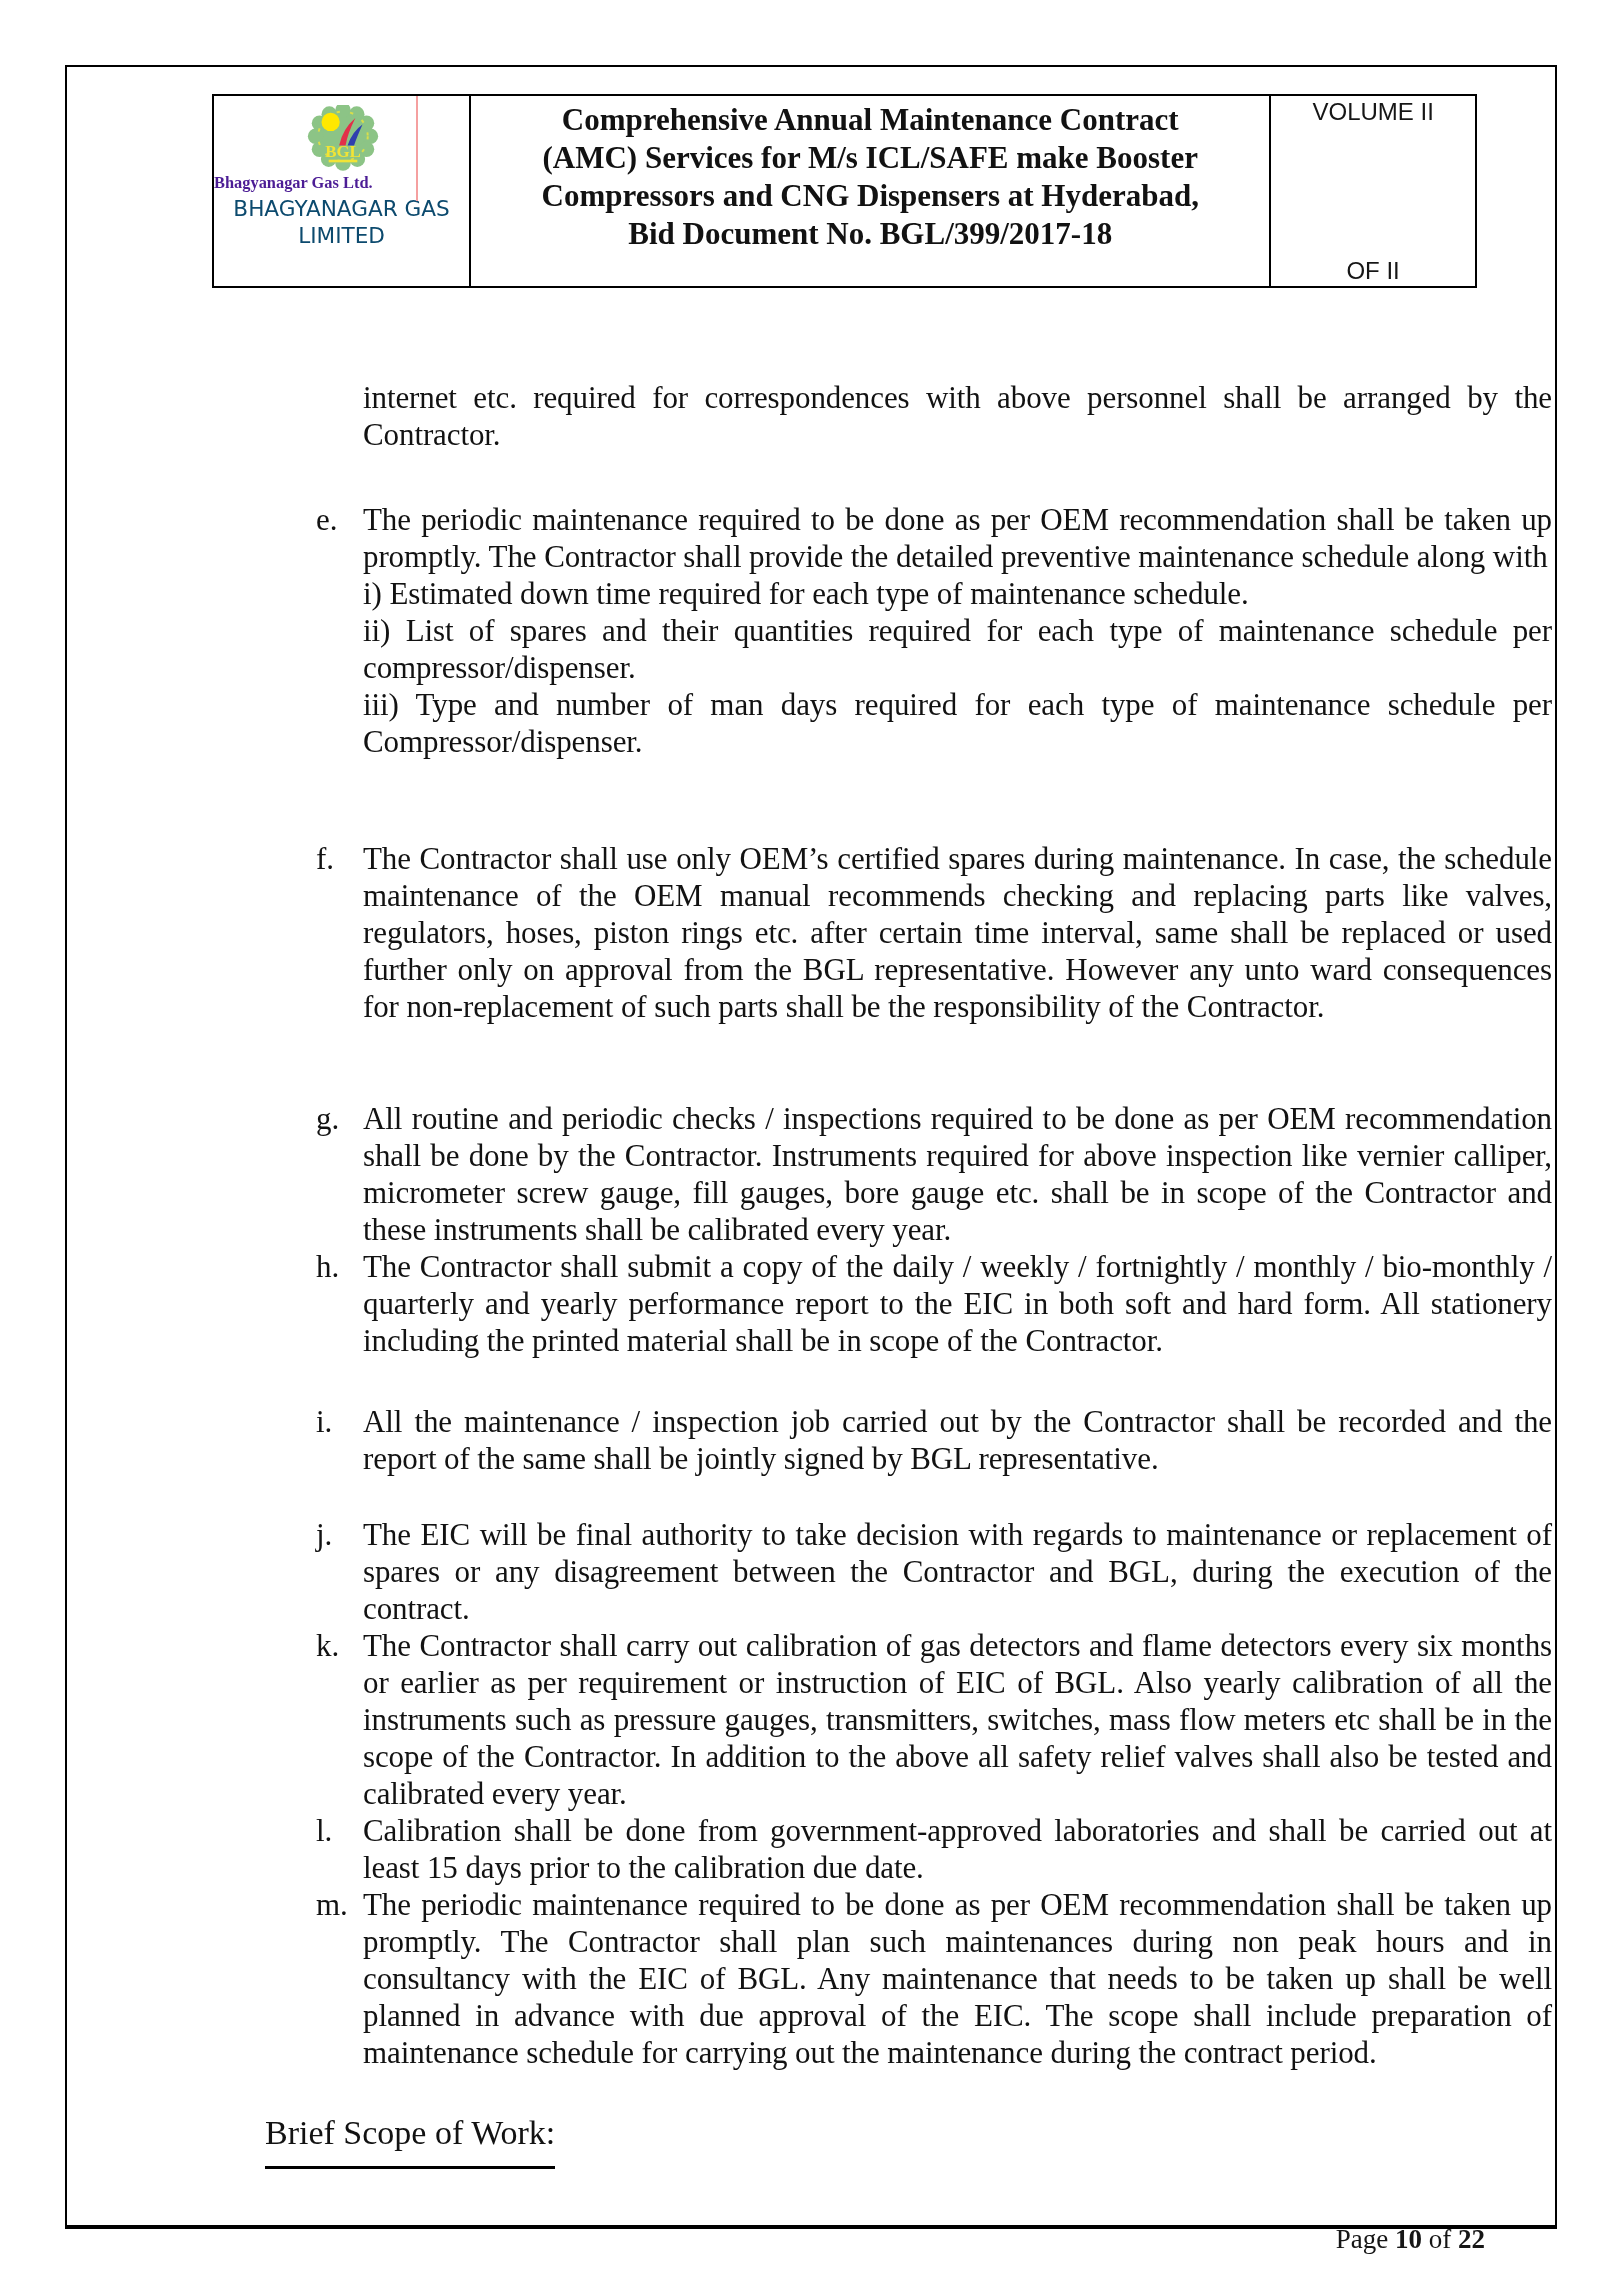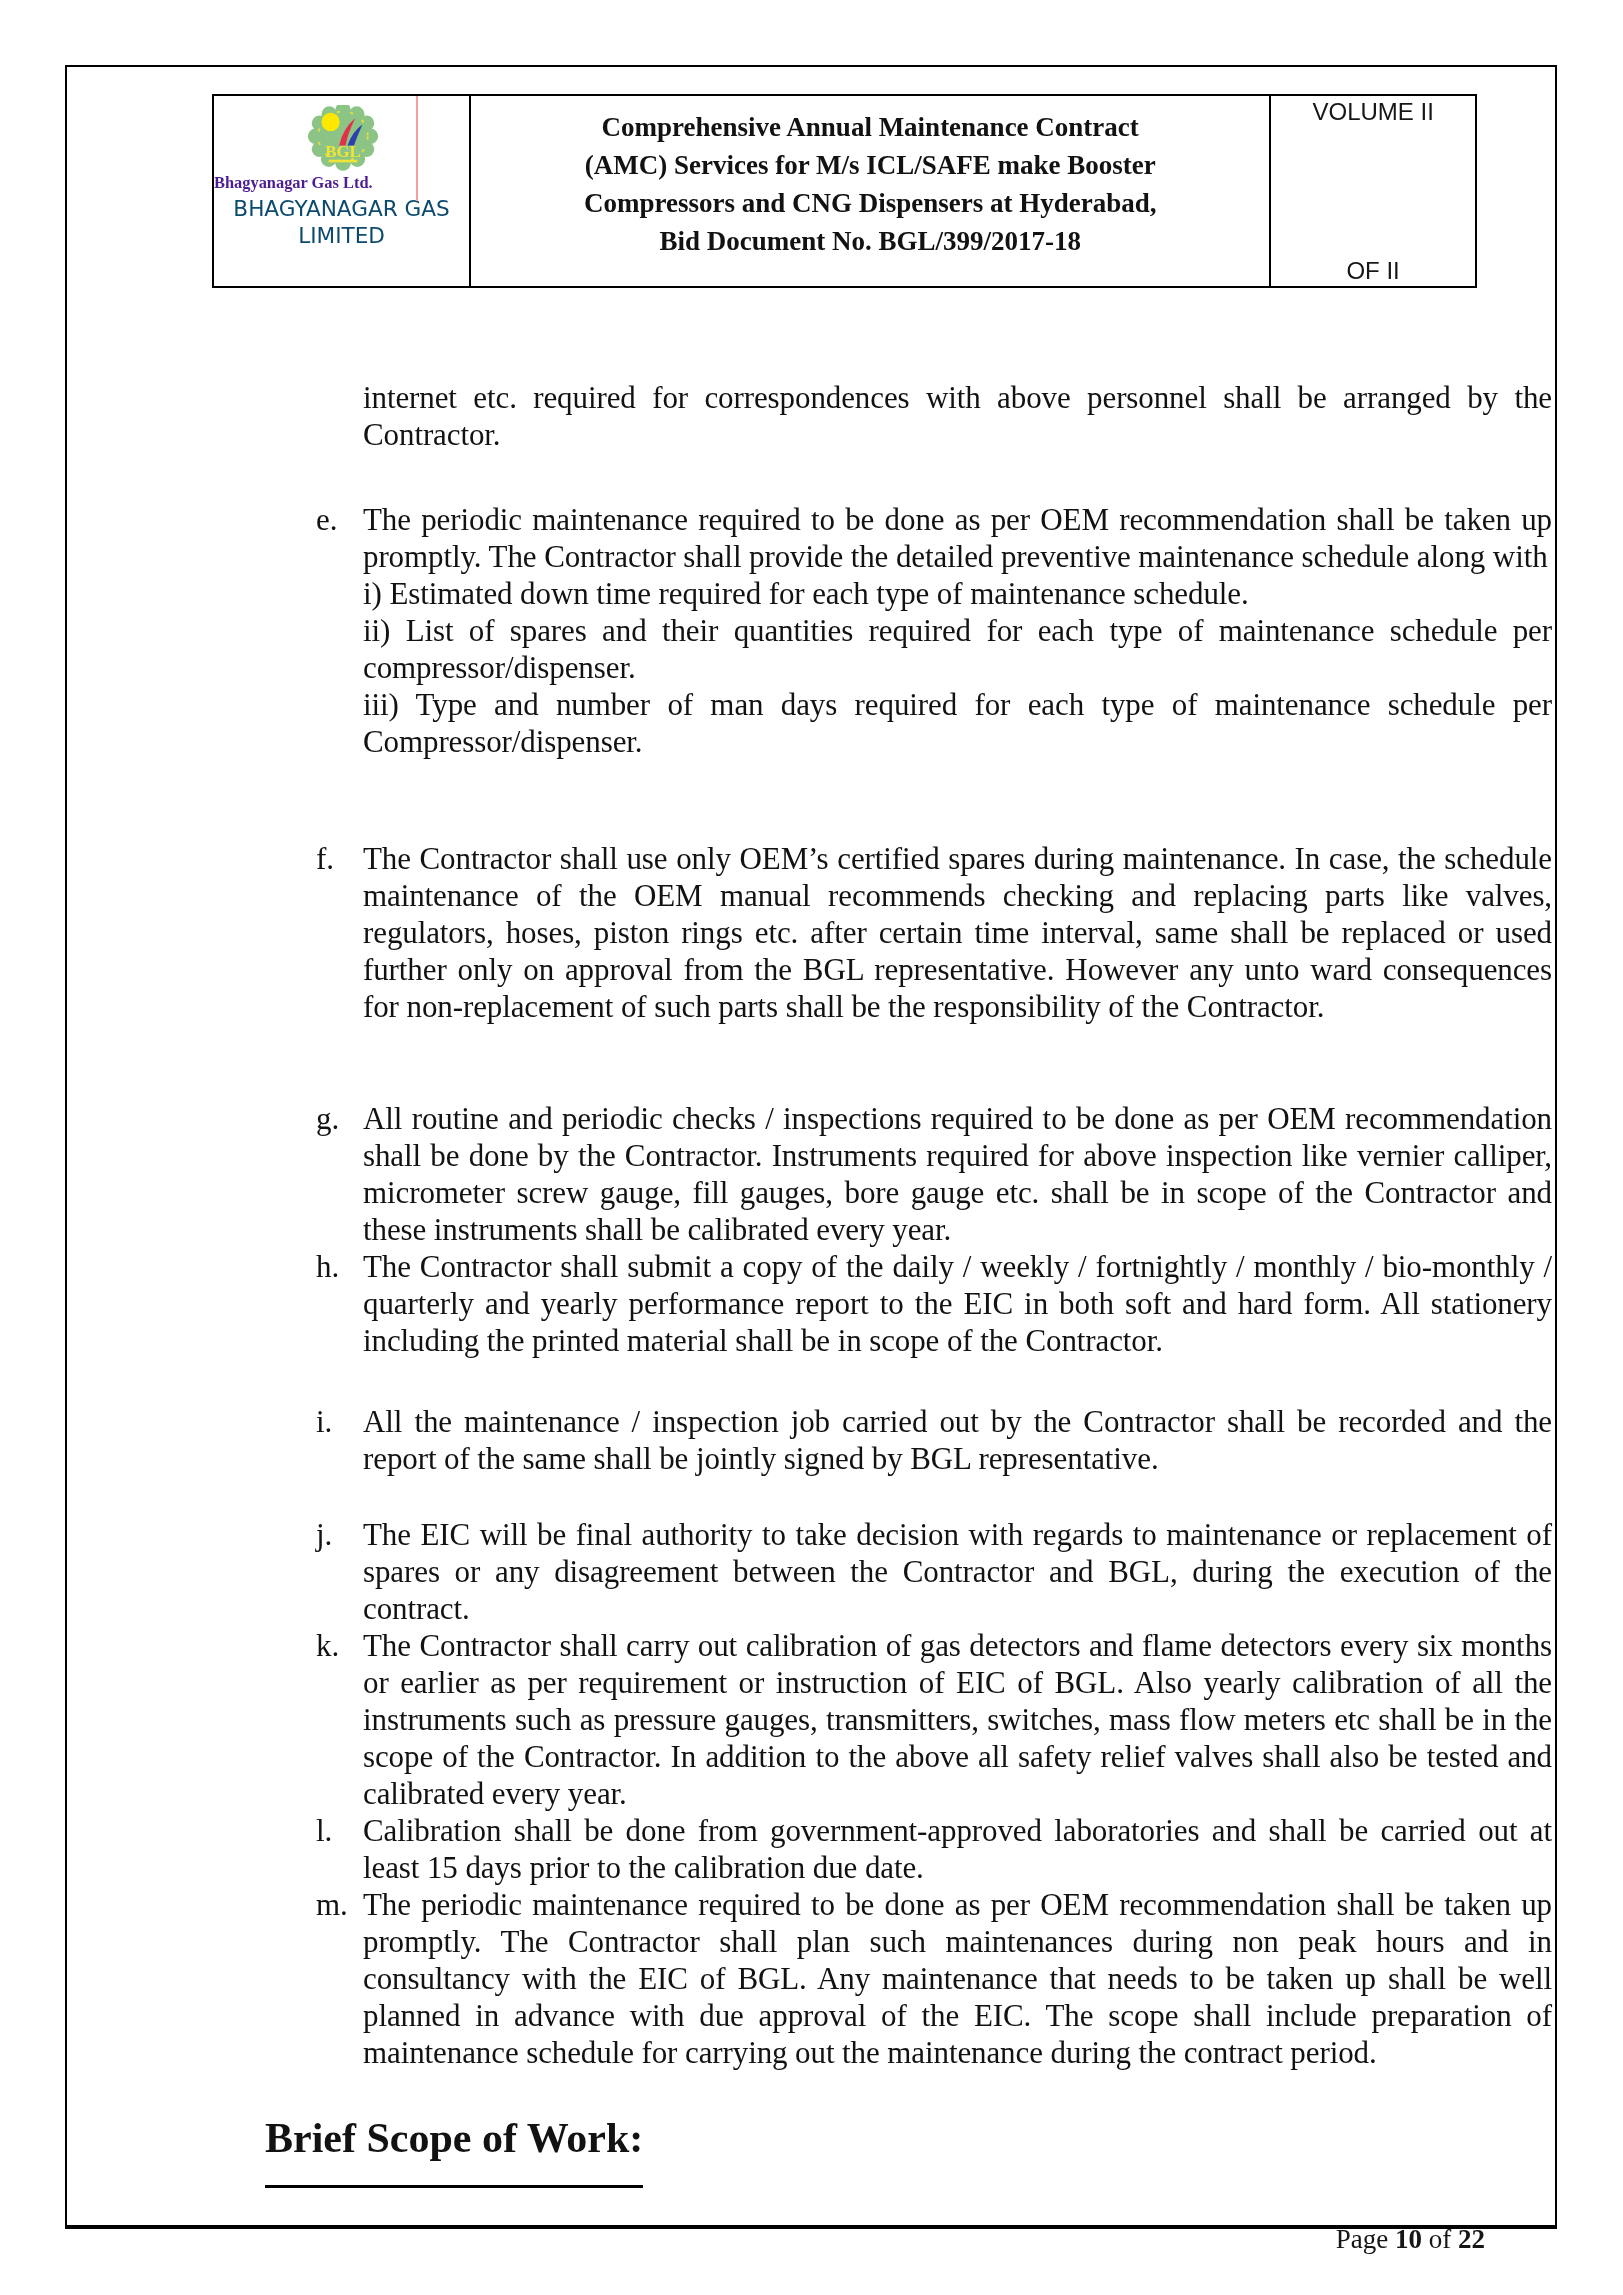--- a/index.html
+++ b/index.html
@@ -13,7 +13,7 @@
   .cell{box-sizing:border-box;height:100%;position:relative;}
   .logo-cell{width:258px;}
   .title-cell{width:811px;border-left:2.6px solid #000;border-right:2.6px solid #000;
-              text-align:center;font-weight:bold;font-size:27px;line-height:38px;padding-top:12px;}
+              text-align:center;font-weight:bold;font-size:31px;line-height:38px;padding-top:5px;}
   .volume-cell{width:206px;display:flex;flex-direction:column;justify-content:space-between;align-items:center;
                font-family:"Liberation Sans","DejaVu Sans",sans-serif;font-size:24px;line-height:31px;color:#161616;}
   .logo-art{position:absolute;left:88px;top:9.2px;}

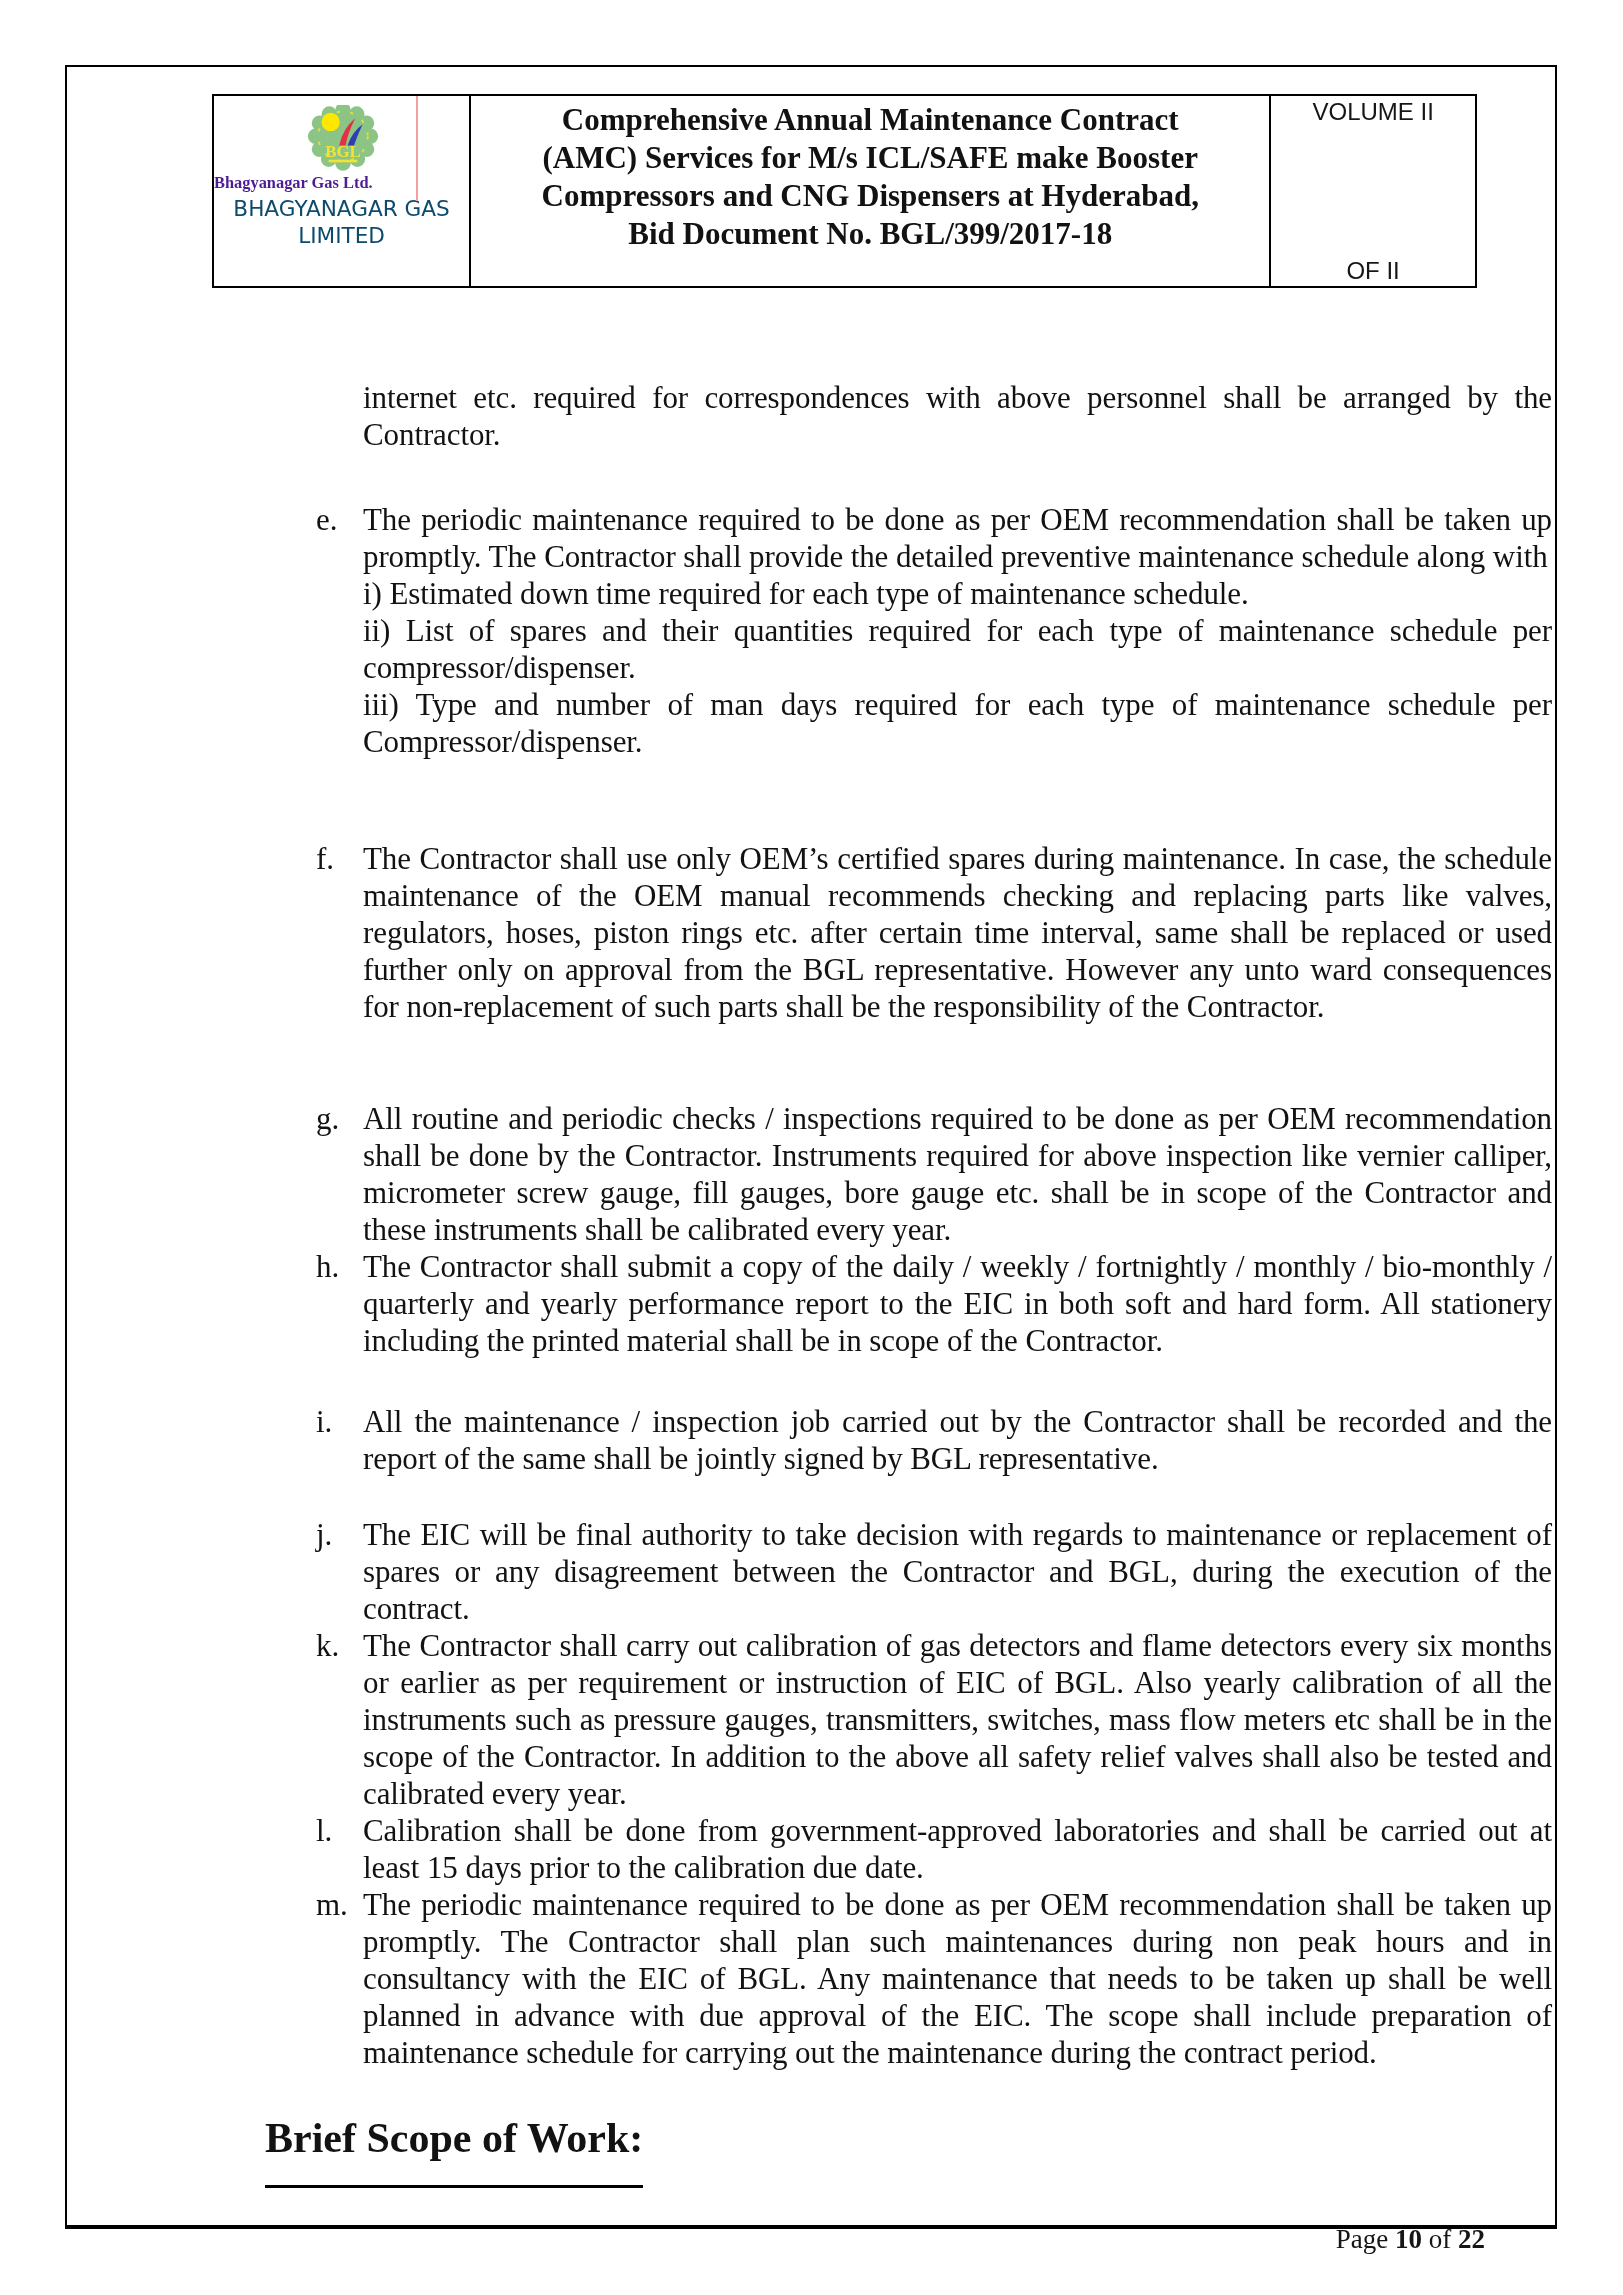--- a/index.html
+++ b/index.html
@@ -31,8 +31,8 @@
   .group{left:249px;width:1236px;}
   .ilabel{position:absolute;left:0;top:0;}
   .subline{display:block;}
-  .heading{position:absolute;left:198px;top:2047px;font-size:42px;font-weight:bold;
-           border-bottom:3.9px solid #000;padding-bottom:23px;letter-spacing:0px;}
+  .heading{position:absolute;left:198px;top:2047px;font-size:34px;font-weight:normal;
+           border-bottom:3.9px solid #000;padding-bottom:14px;letter-spacing:0px;}
   .footer{position:absolute;right:138px;top:2224px;font-size:27px;color:#161616;}
   .footer b{font-weight:bold;}
 </style>

